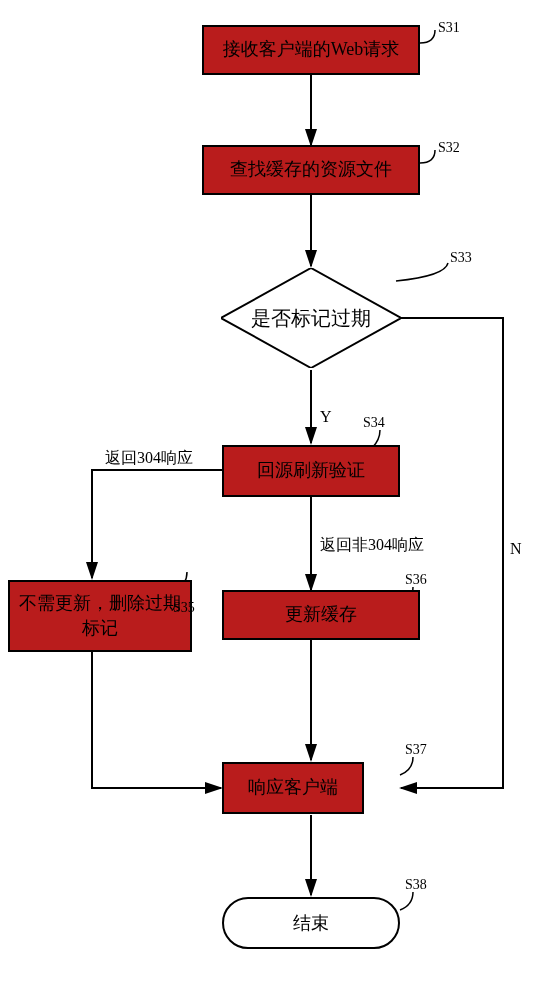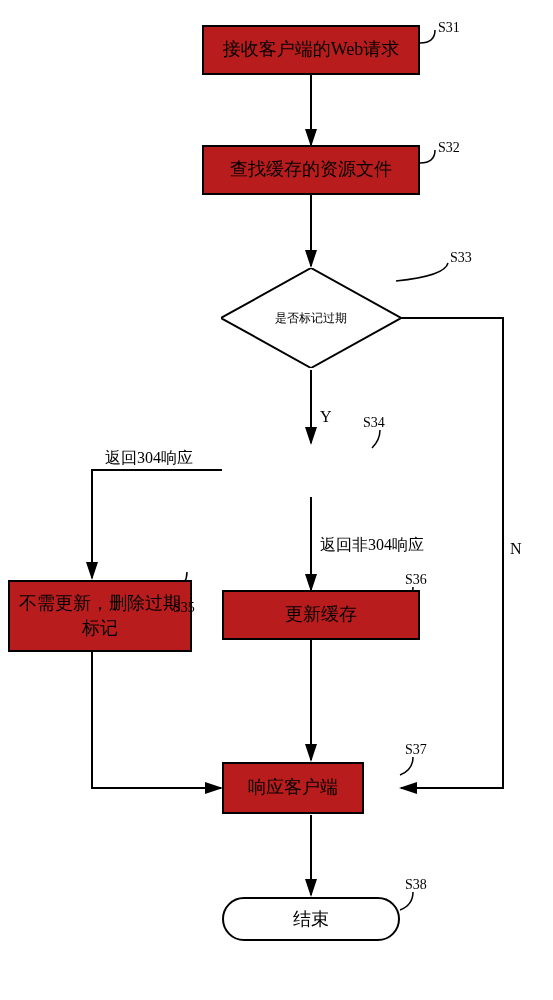--- a/index.html
+++ b/index.html
@@ -40,7 +40,7 @@
       display: flex;
       align-items: center;
       justify-content: center;
-      font-size: 12px;
+      font-size: 20px;
     }
     .terminator {
       position: absolute;

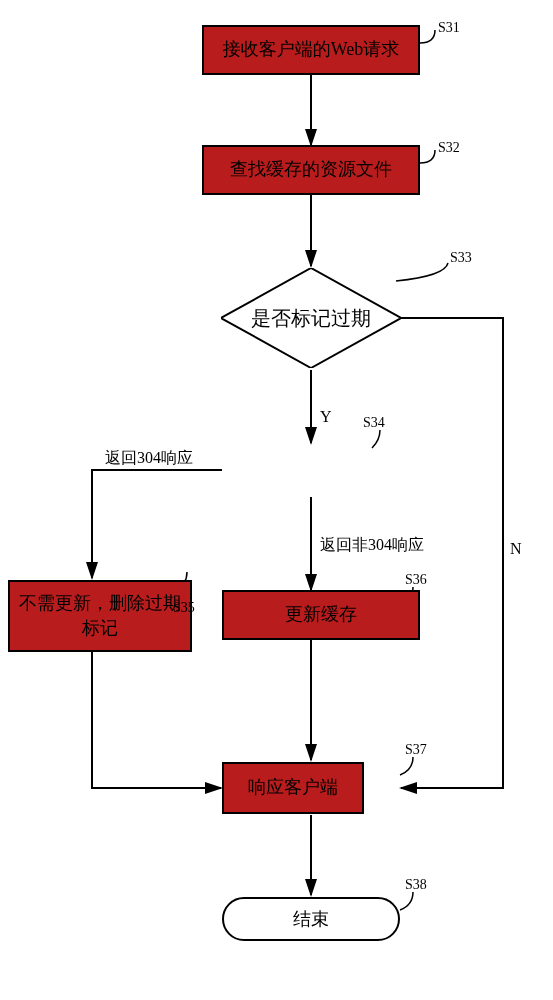--- a/index.html
+++ b/index.html
@@ -138,6 +138,9 @@
   <div class="edge-label" style="left:320px; top:408px;">Y</div>
   <div class="edge-label" style="left:510px; top:540px;">N</div>
 
+  <div class="box" style="left:222px; top:445px; width:178px; height:52px;">
+    <span>回源刷新验证</span>
+  </div>
   <div class="label" style="left:363px; top:415px;">S34</div>
 
   <div class="edge-label-cn" style="left:105px; top:448px;">返回304响应</div>

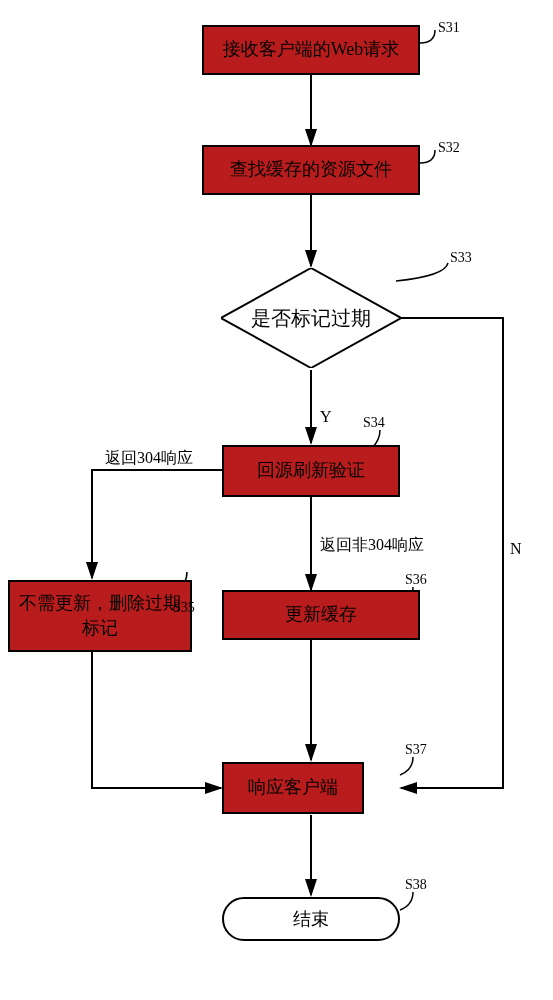--- a/index.html
+++ b/index.html
@@ -161,7 +161,7 @@
   </div>
   <div class="label" style="left:405px; top:742px;">S37</div>
 
-  <div class="terminator" style="left:222px; top:897px; width:178px; height:44px;font-family:Liberation Serif, serif;">
+  <div class="terminator" style="left:222px; top:897px; width:178px; height:52px;font-family:Liberation Serif, serif;">
     <span>结束</span>
   </div>
   <div class="label" style="left:405px; top:877px;">S38</div>

